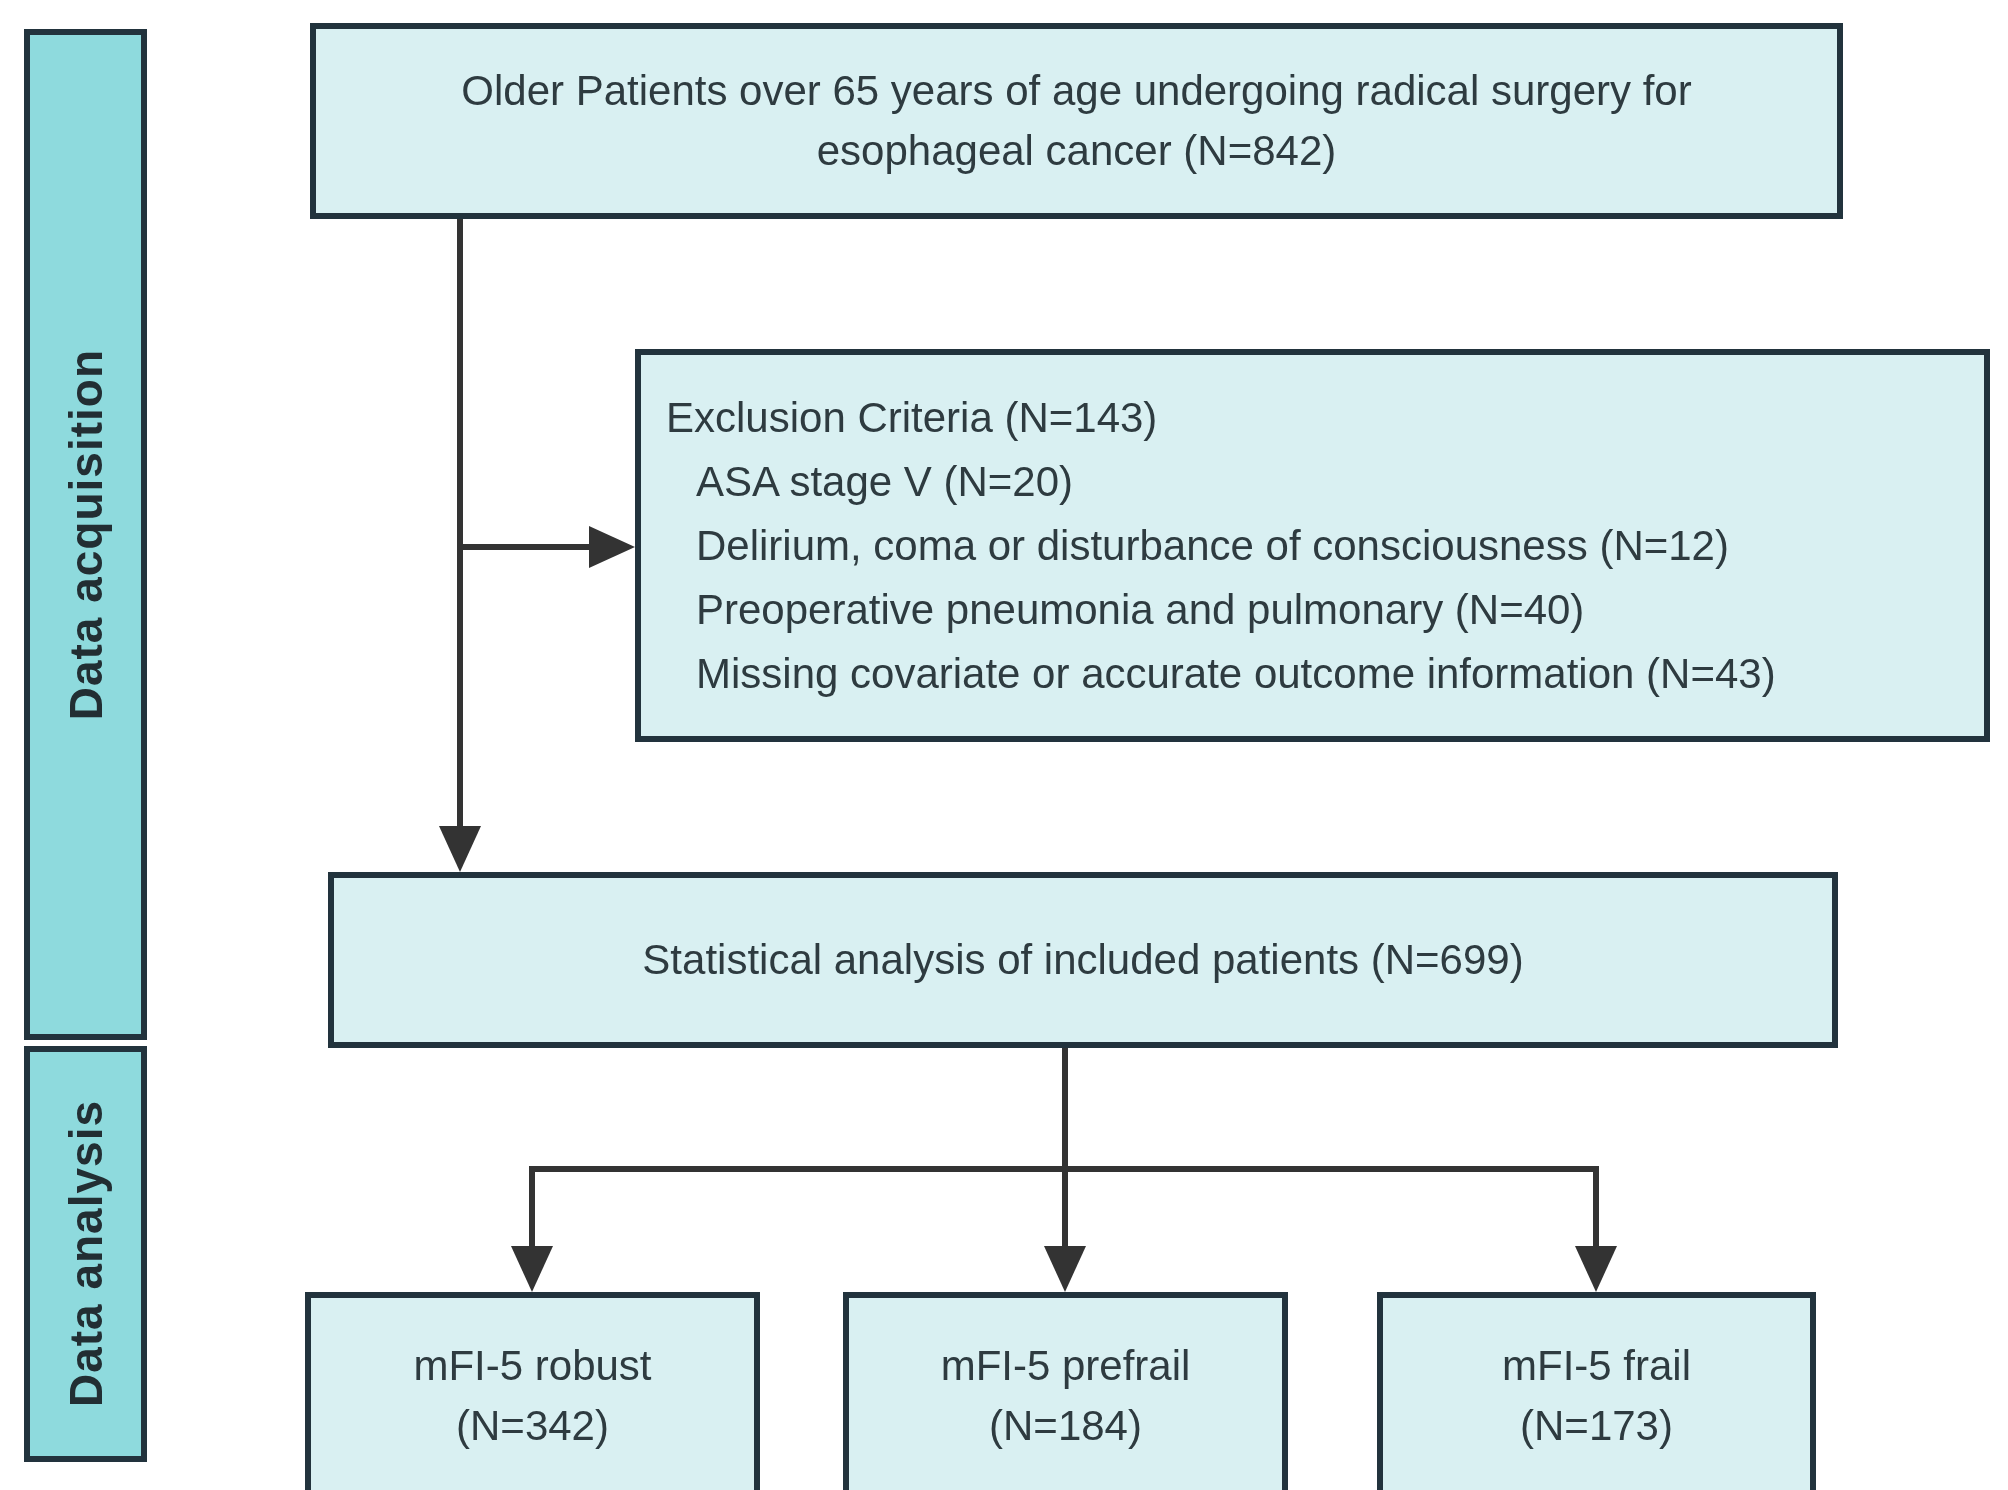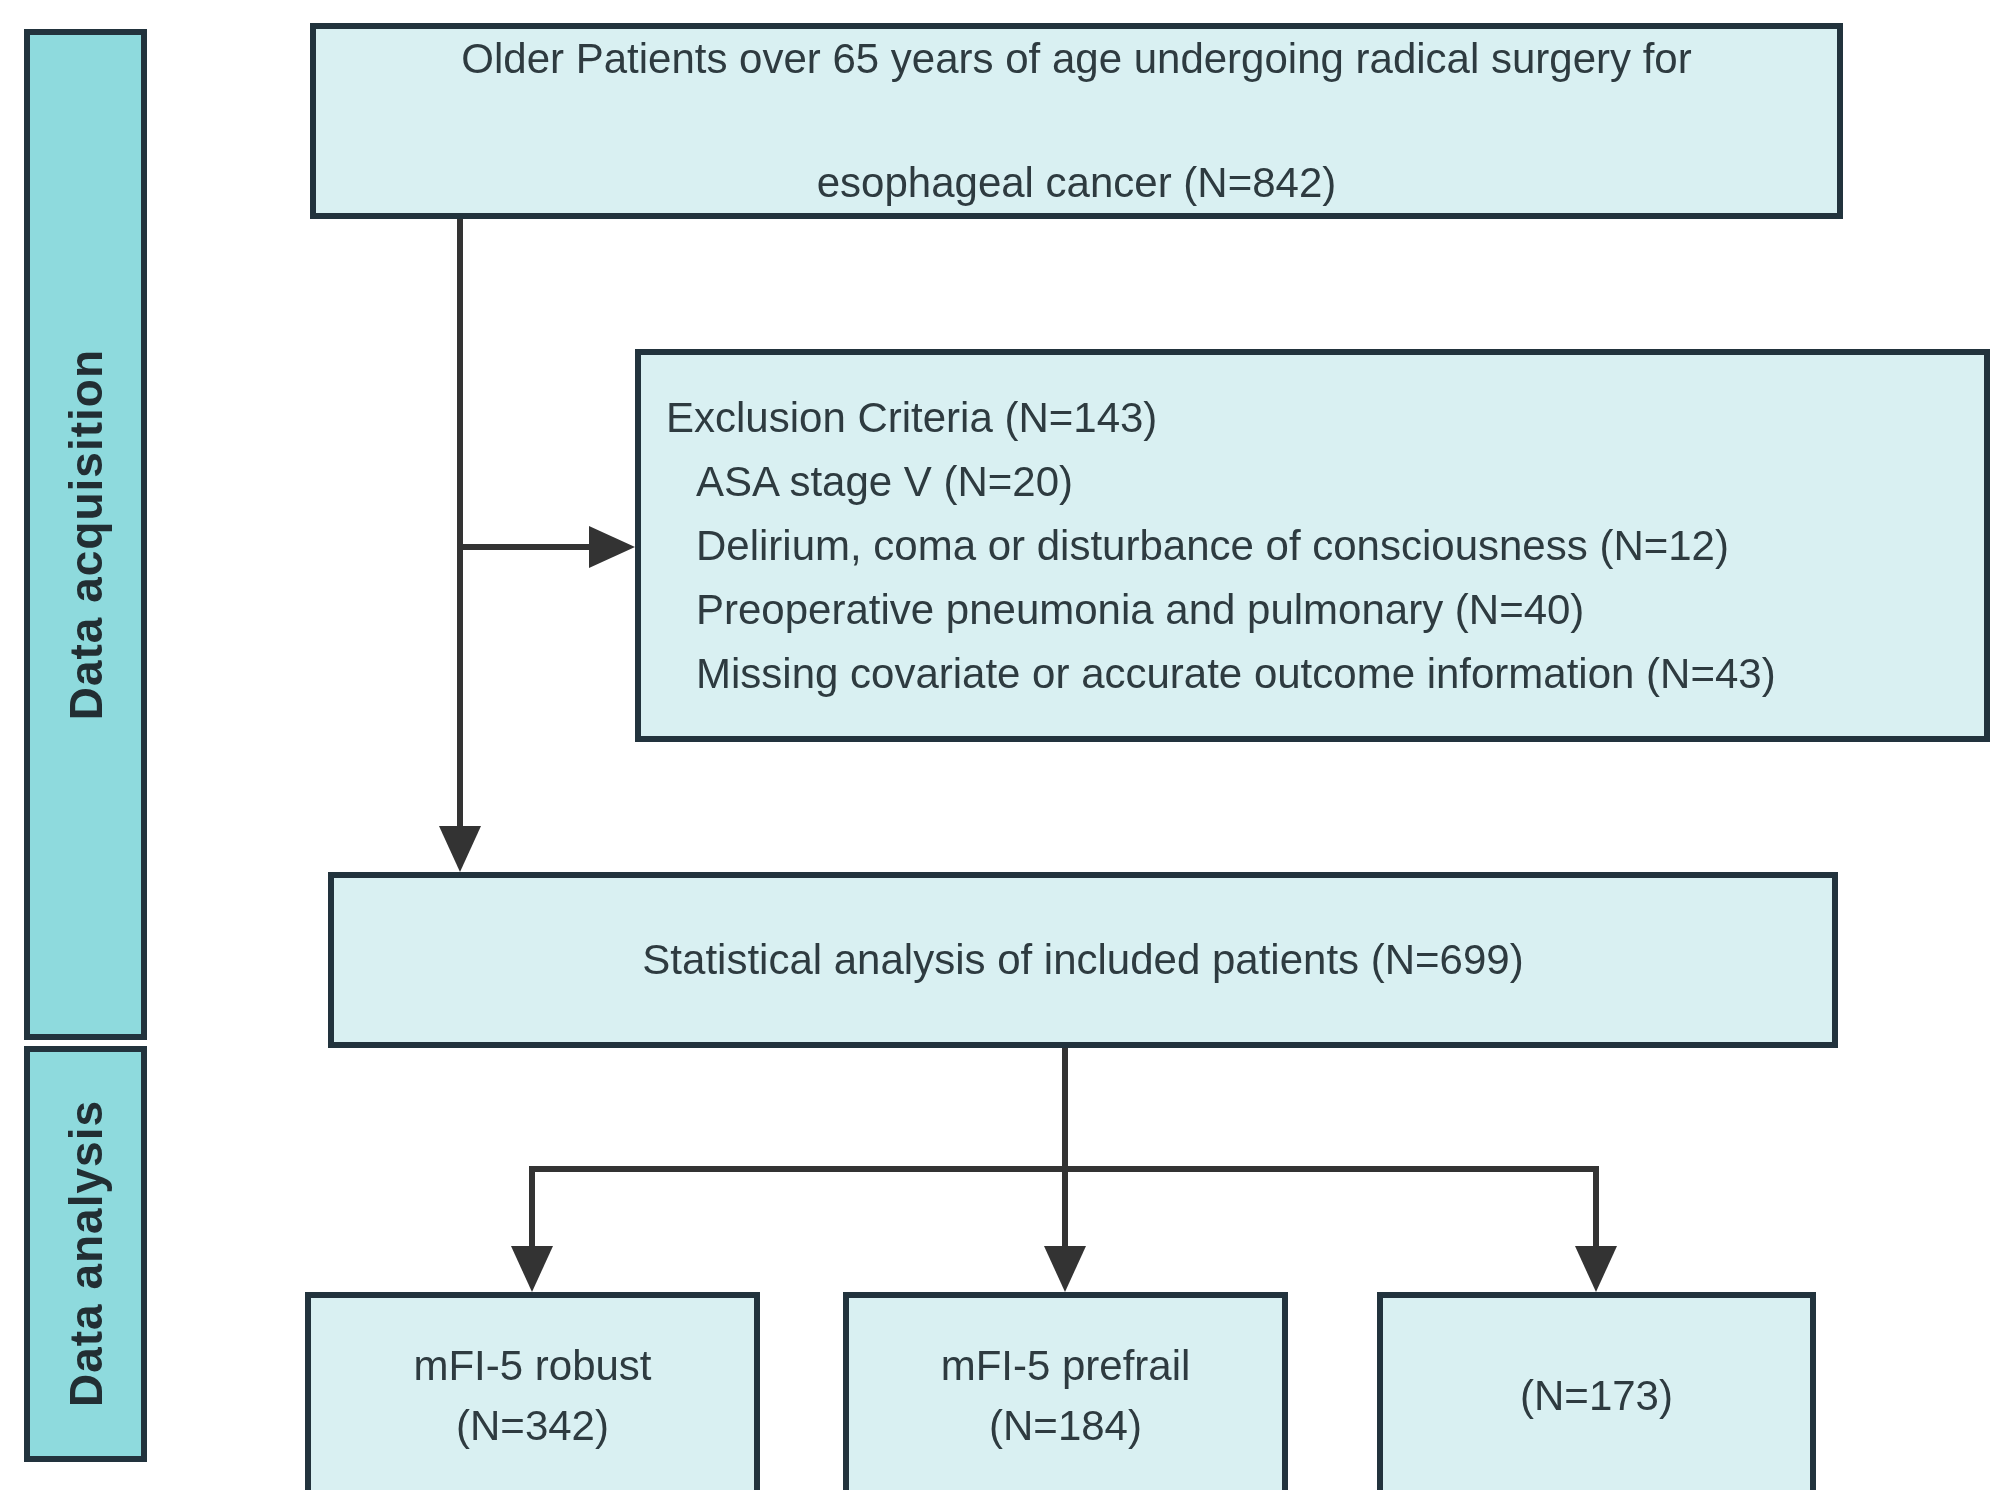--- a/index.html
+++ b/index.html
@@ -34,7 +34,7 @@
 
   .population {
     left: 310px; top: 23px; width: 1533px; height: 196px;
-    display: flex; flex-direction: column; justify-content: space-between;
+    display: flex; flex-direction: column; justify-content: center;
     text-align: center; line-height: 60px;
   }
 

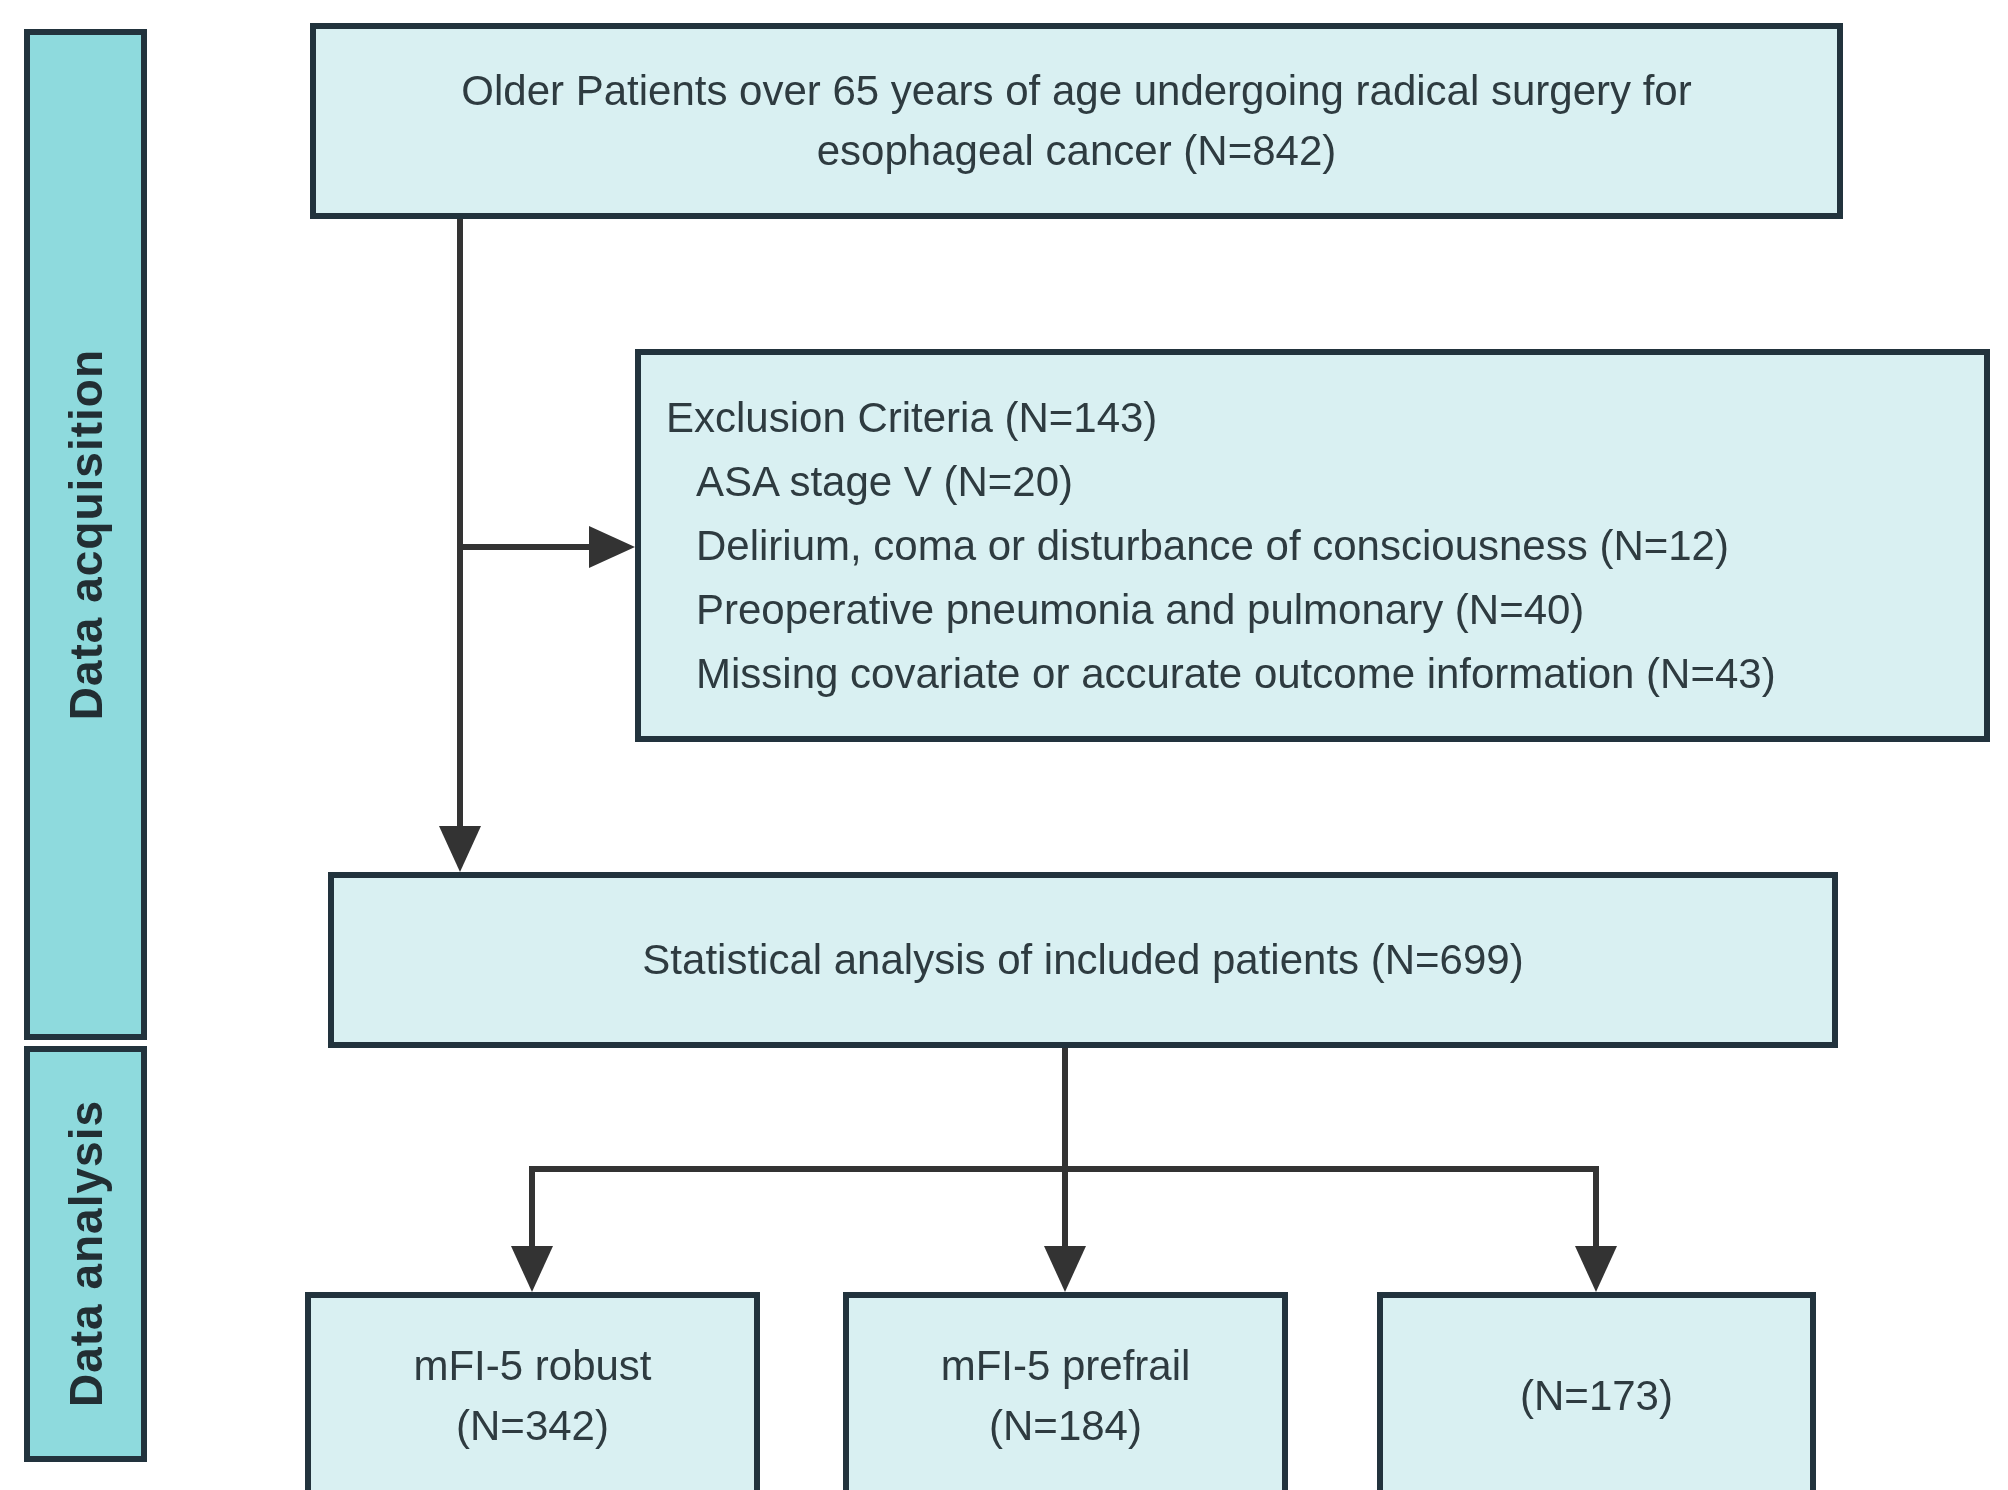--- a/index.html
+++ b/index.html
@@ -145,6 +145,7 @@
     <div>(N=184)</div>
   </div>
   <div class="box group g3">
+    <div>mFI-5 frail</div>
     <div>(N=173)</div>
   </div>
 

